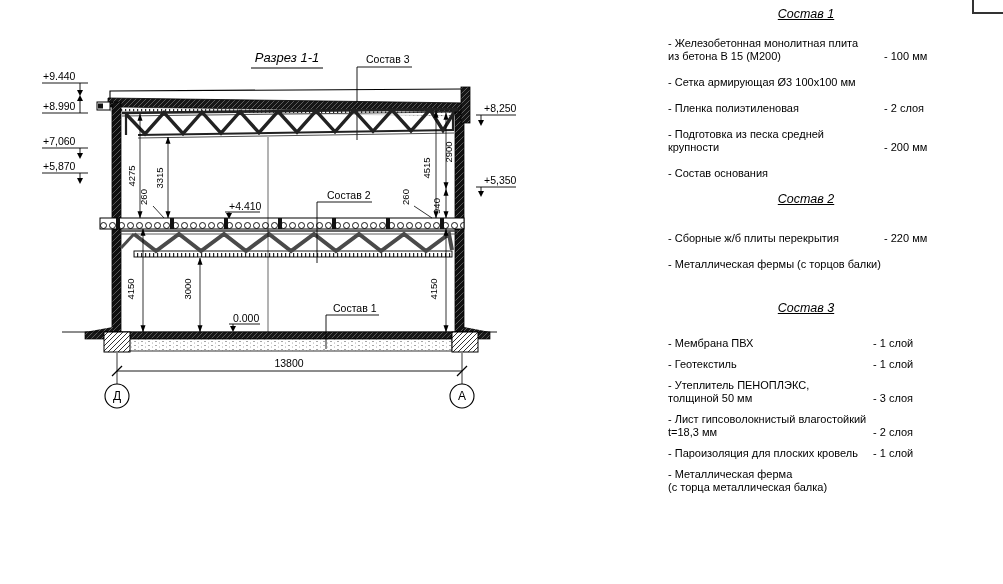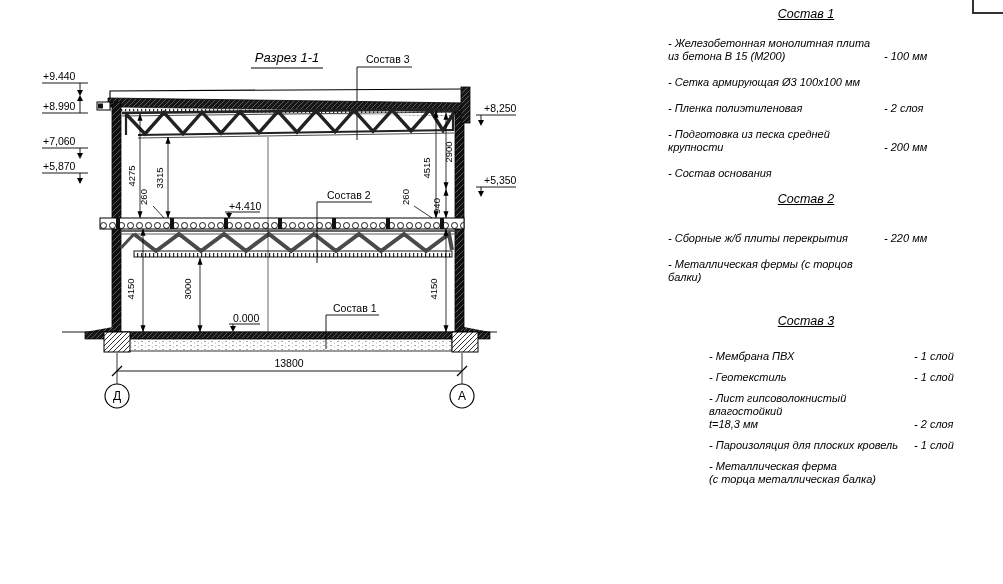--- a/index.html
+++ b/index.html
@@ -20,7 +20,7 @@
   .sec2 .sec-heading{margin:0 0 26px 0;}
   .sec3{margin-top:31px;}
   .sec3 .sec-heading{margin:0 0 22px 0;}
-  .row{display:flex;padding-left:23px;font-style:italic;}
+  .row{display:flex;padding-left:23px;}
   .sec1 .row,.sec2 .row{margin-bottom:13px;}
   .sec3 .row{margin-bottom:8px;}
   .nm{width:216px;white-space:pre-line;}

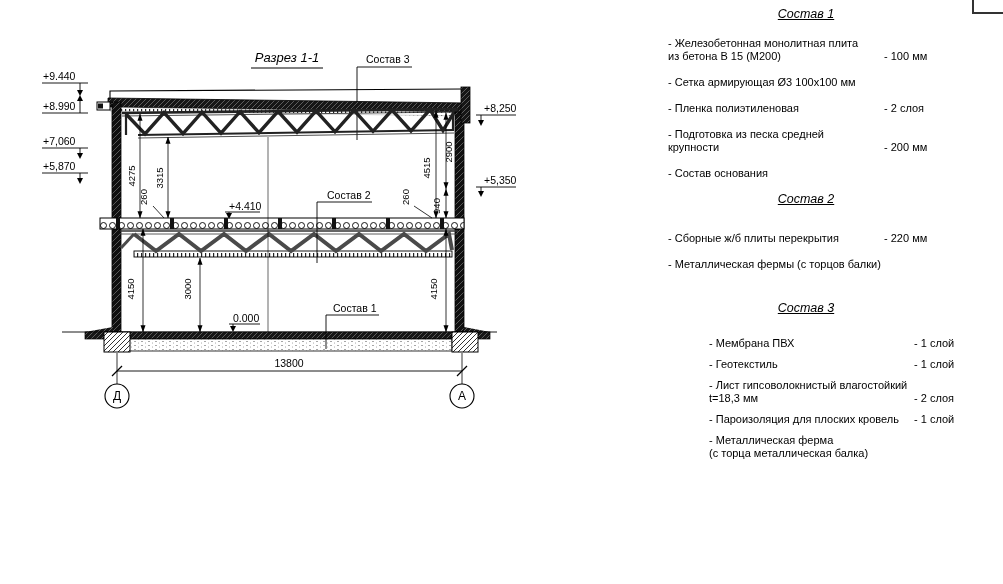--- a/index.html
+++ b/index.html
@@ -24,7 +24,7 @@
   .sec1 .row,.sec2 .row{margin-bottom:13px;}
   .sec3 .row{margin-bottom:8px;}
   .nm{width:216px;white-space:pre-line;}
-  .sec3 .nm{width:205px;margin-left:41px;}
+  .sec3 .nm{width:205px;}
   .val{align-self:flex-end;white-space:nowrap;}
 </style>
 </head>

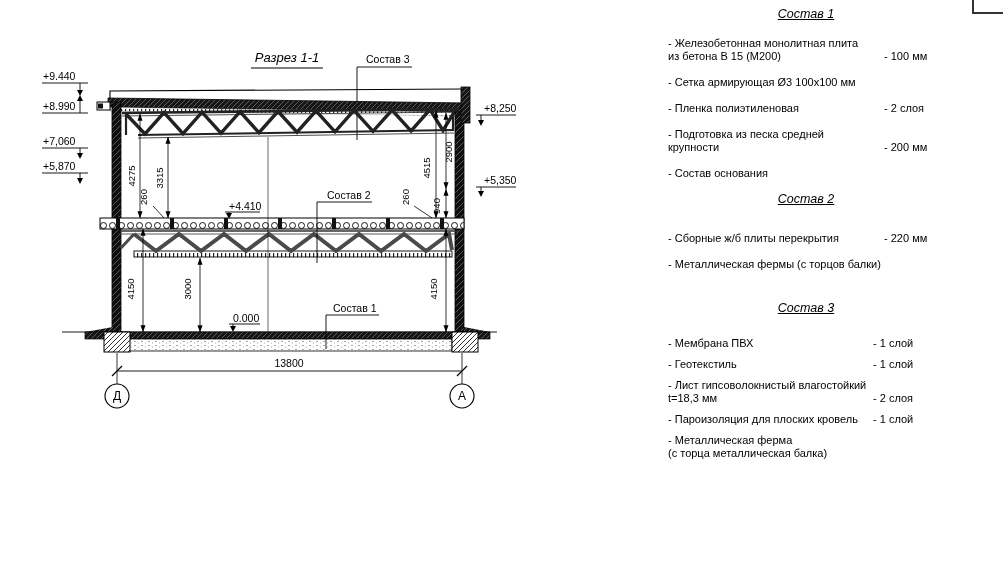--- a/index.html
+++ b/index.html
@@ -309,6 +309,11 @@
         <div class="val">- 1 слой</div>
       </div>
       <div class="row">
+        <div class="nm">- Утеплитель ПЕНОПЛЭКС,
+  толщиной 50 мм</div>
+        <div class="val">- 3 слоя</div>
+      </div>
+      <div class="row">
         <div class="nm">- Лист гипсоволокнистый влагостойкий
   t=18,3 мм</div>
         <div class="val">- 2 слоя</div>

